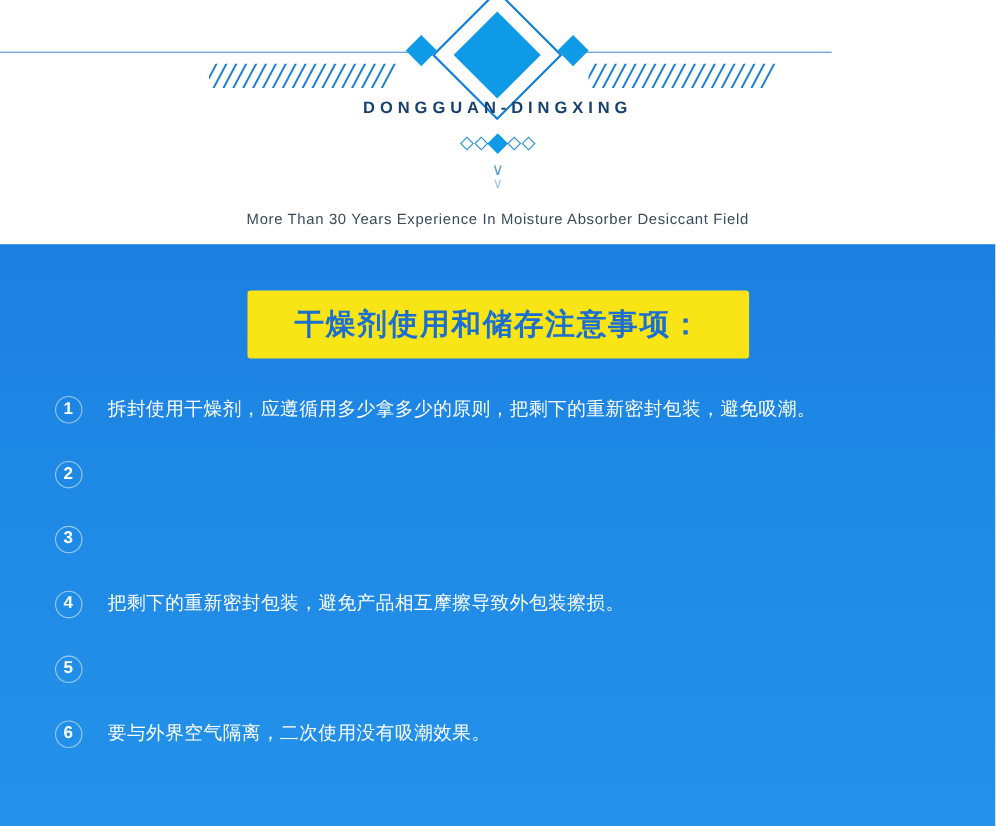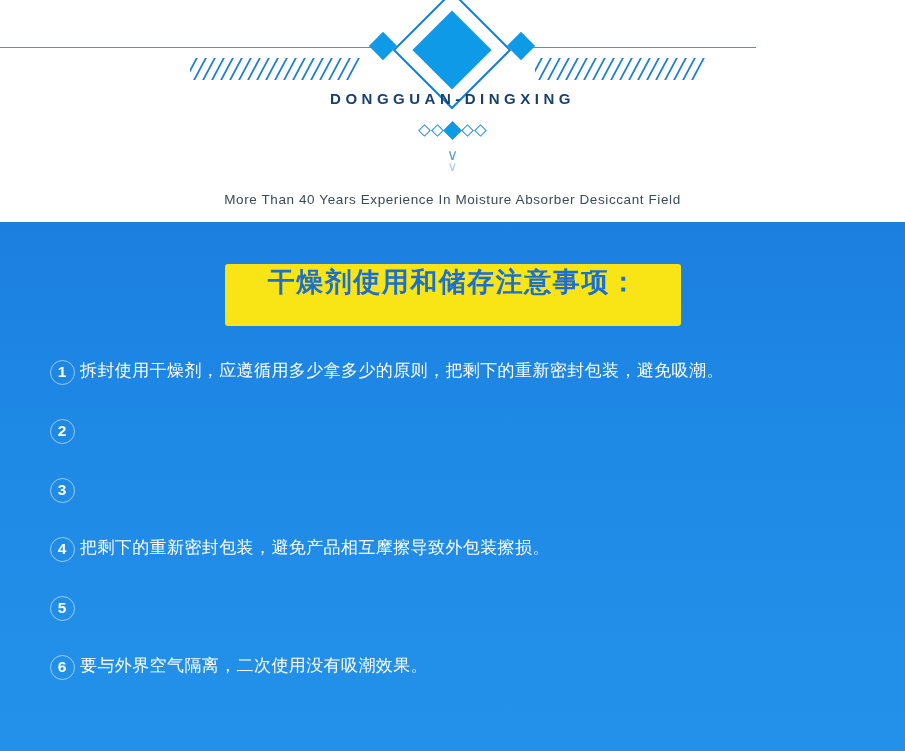--- a/index.html
+++ b/index.html
@@ -298,7 +298,7 @@
     <div class="chev c1">∨</div>
     <div class="chev c2">∨</div>
 
-    <div class="tagline">More Than 40 Years Experience In Moisture Absorber Desiccant Field</div>
+    <div class="tagline">More Than 30 Years Experience In Moisture Absorber Desiccant Field</div>
   </div>
 
   <div class="blue-body">

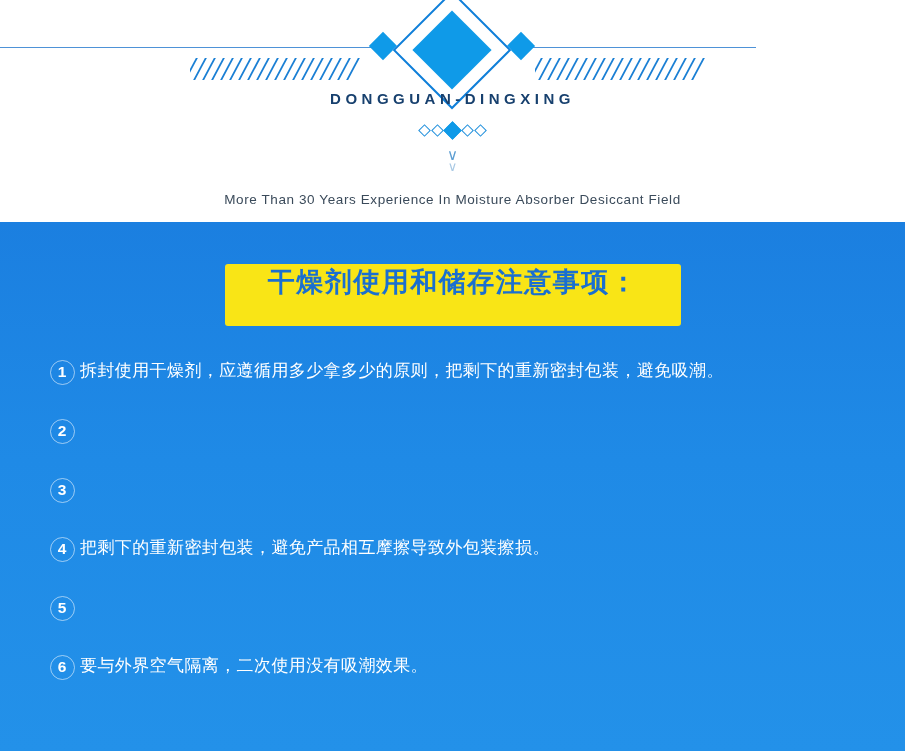--- a/index.html
+++ b/index.html
@@ -170,6 +170,7 @@
     background: #f9e516;
     border-radius: 3px;
     display: flex;
+    align-items: center;
     justify-content: center;
   }
   .title-box .title-text {

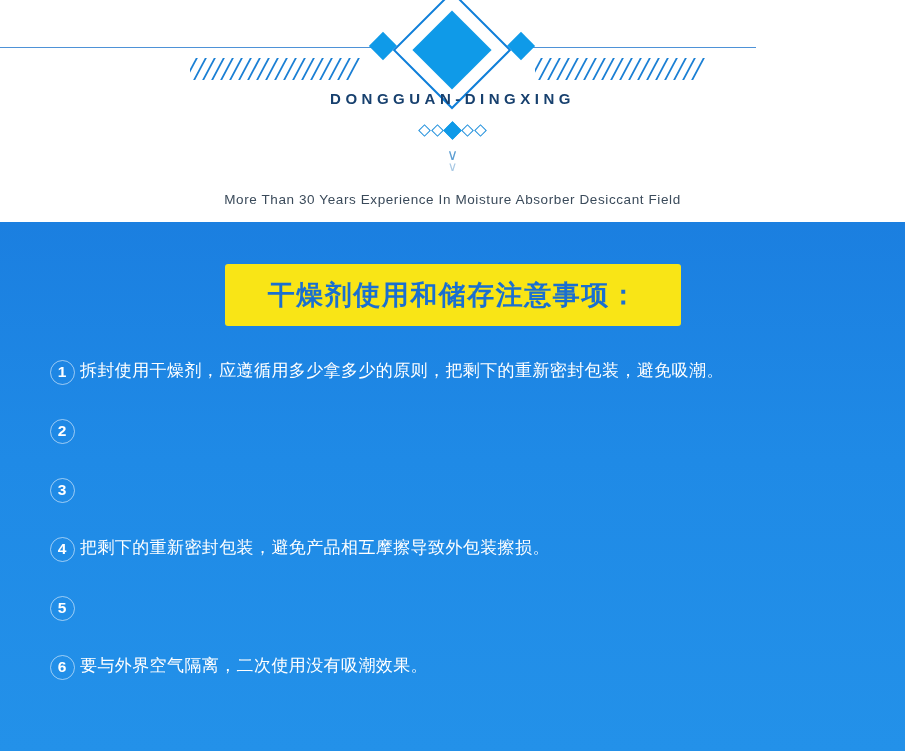--- a/index.html
+++ b/index.html
@@ -222,12 +222,12 @@
     box-sizing: border-box;
   }
   .item-text {
-    margin-left: 4px;
+    margin-left: 22px;
     color: #ffffff;
     font-size: 17px;
     line-height: 24px;
     letter-spacing: 0.4px;
-    font-family: Liberation Mono, monospace;
+    font-family: Liberation Serif, serif;
   }
 </style>
 </head>

